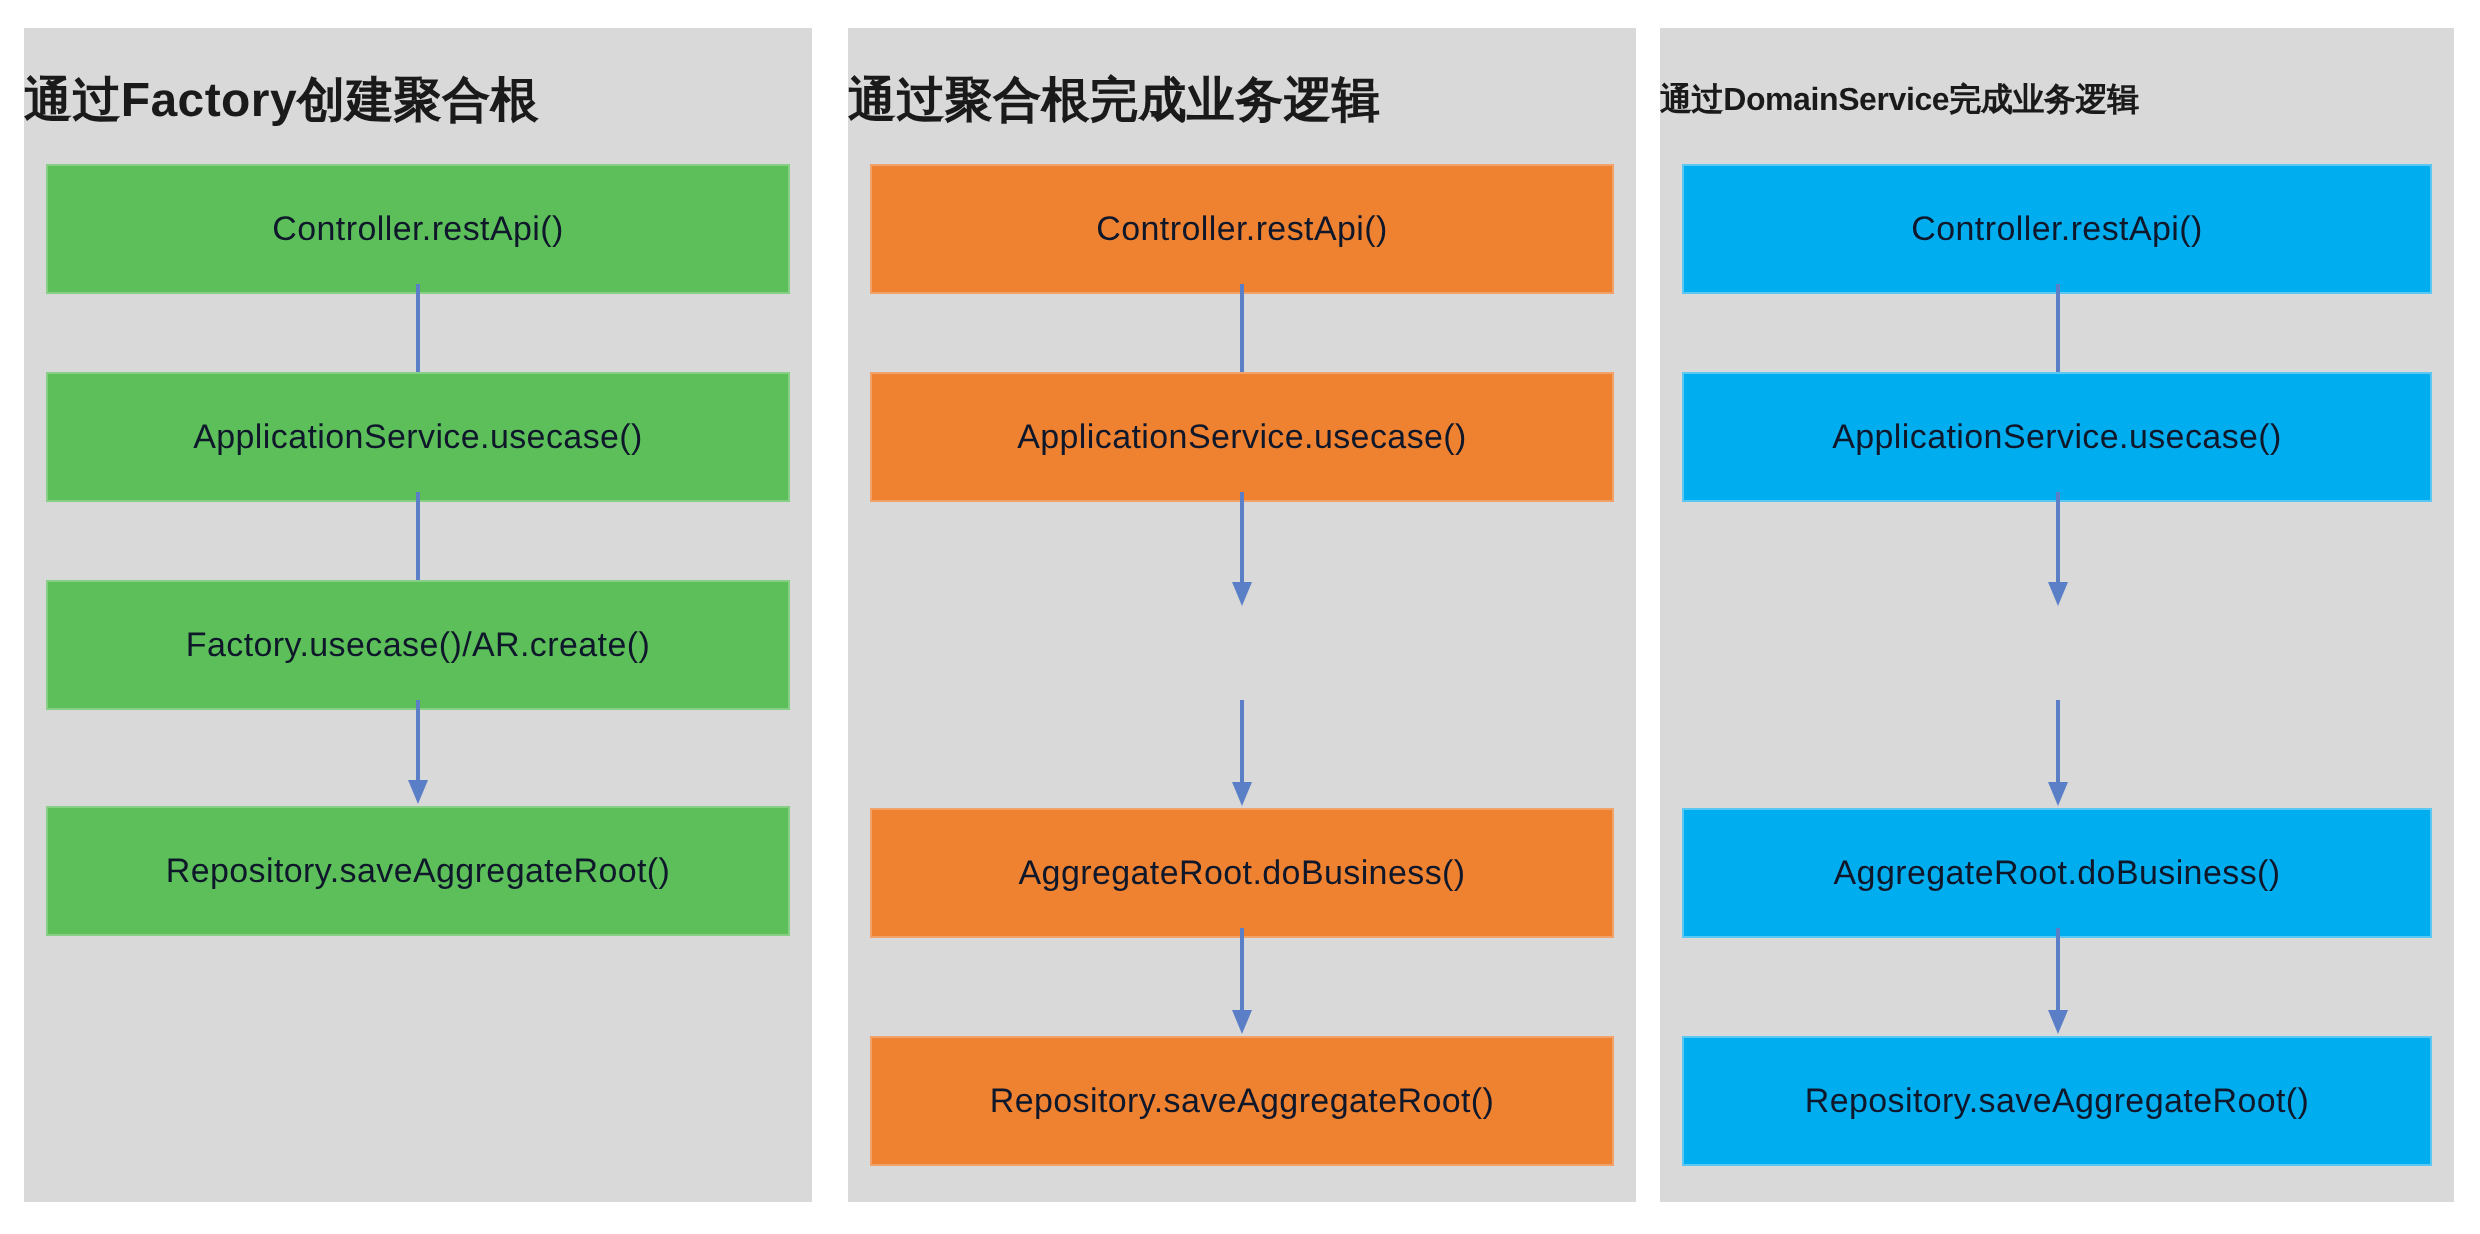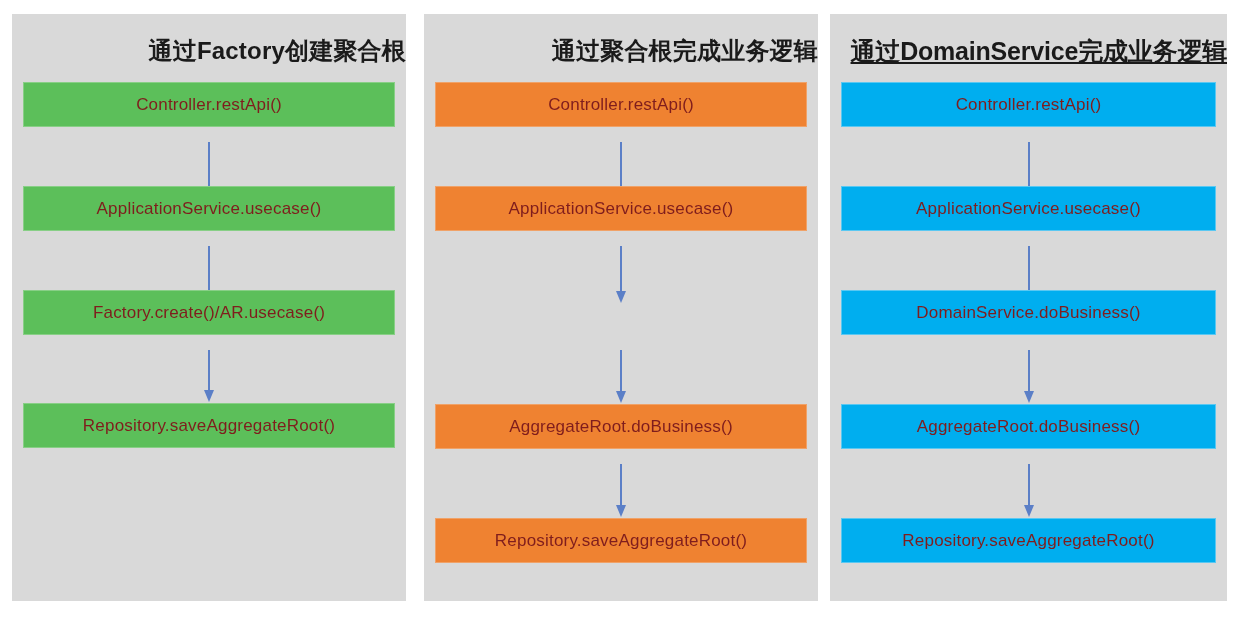--- a/index.html
+++ b/index.html
@@ -35,7 +35,7 @@
     left: 0;
     right: 0;
     top: 22px;
-    text-align: right;
+    text-align: left;
     font-size: 24px;
     font-weight: 700;
     color: #1a1a1a;

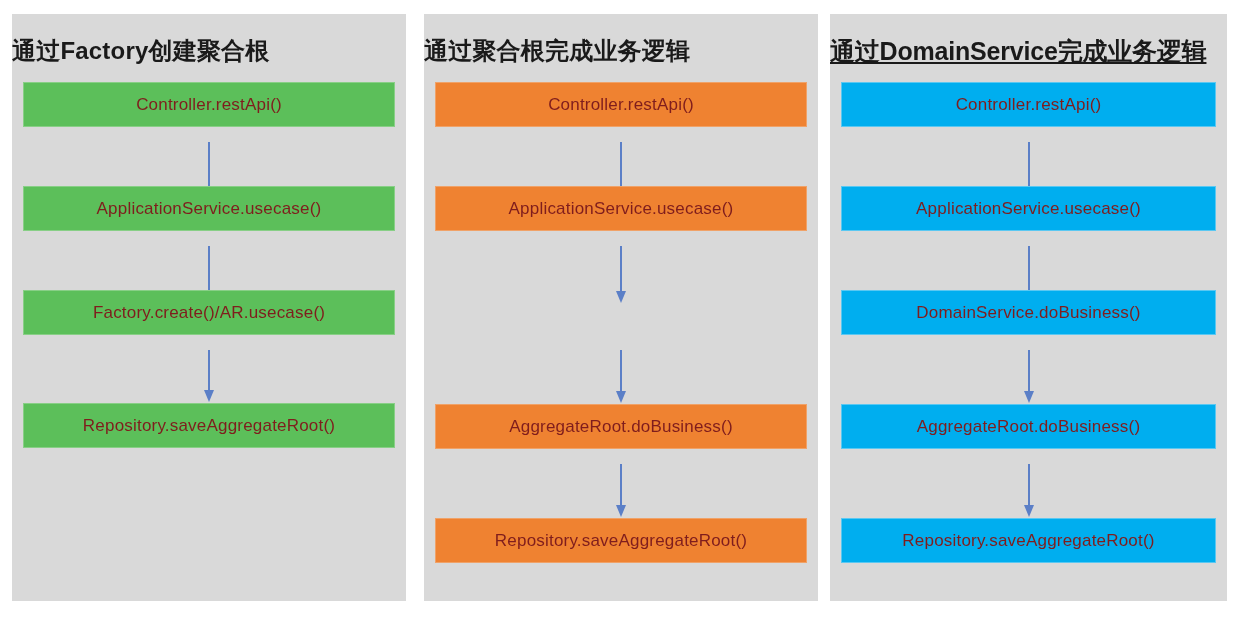--- a/index.html
+++ b/index.html
@@ -44,9 +44,8 @@
     white-space: nowrap;
   }
   #panel-2 .panel-title {
-    font-size: 25px;
+    font-size: 16px;
     letter-spacing: -0.2px;
-    text-decoration: underline;
   }
 
   .node {

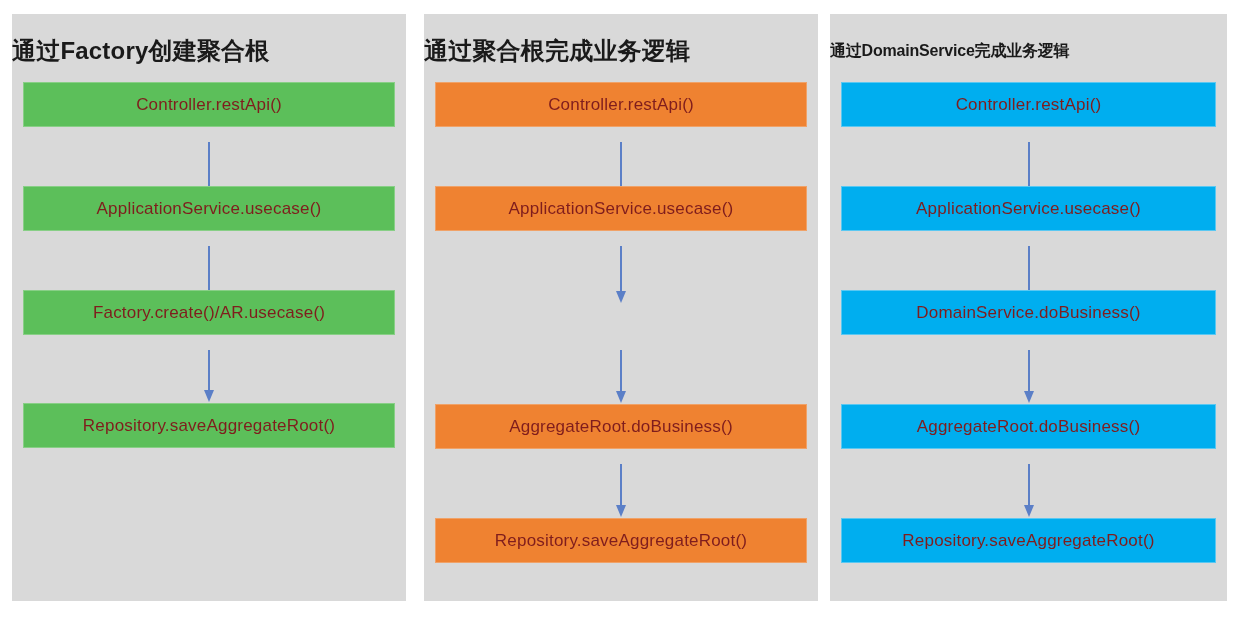--- a/index.html
+++ b/index.html
@@ -50,13 +50,13 @@
 
   .node {
     position: absolute;
-    height: 45px;
+    height: 65px;
     left: 11px;
     right: 11px;
     display: flex;
     align-items: center;
     justify-content: center;
-    color: #7f1d1d;
+    color: #0f172a;
     font-size: 17px;
     font-weight: 400;
     letter-spacing: 0.2px;

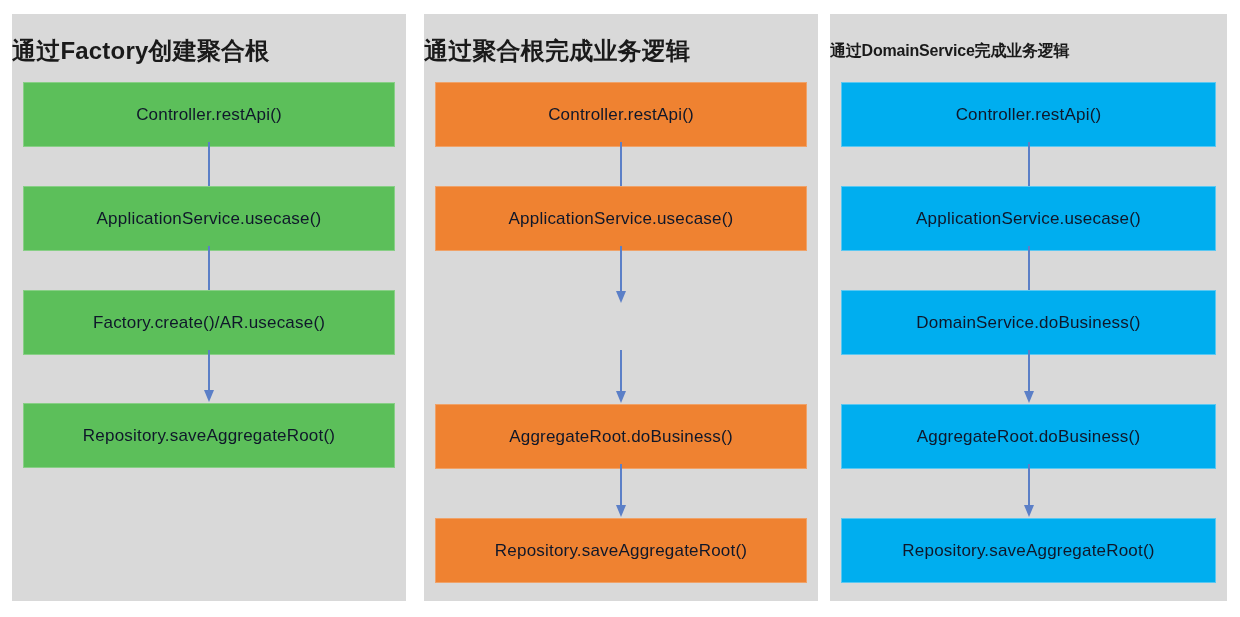--- a/index.html
+++ b/index.html
@@ -99,7 +99,7 @@
       </svg>
     </div>
 
-    <div class="node green" style="top:276px">Factory.create()/AR.usecase()</div>
+    <div class="node green" style="top:276px">Factory.usecase()/AR.create()</div>
     <div class="arrow" style="left:50%; top:336px; height:53px">
       <svg width="14" height="53" viewBox="0 0 14 53">
         <line x1="7" y1="0" x2="7" y2="43" stroke="#5b7fc7" stroke-width="2"></line>

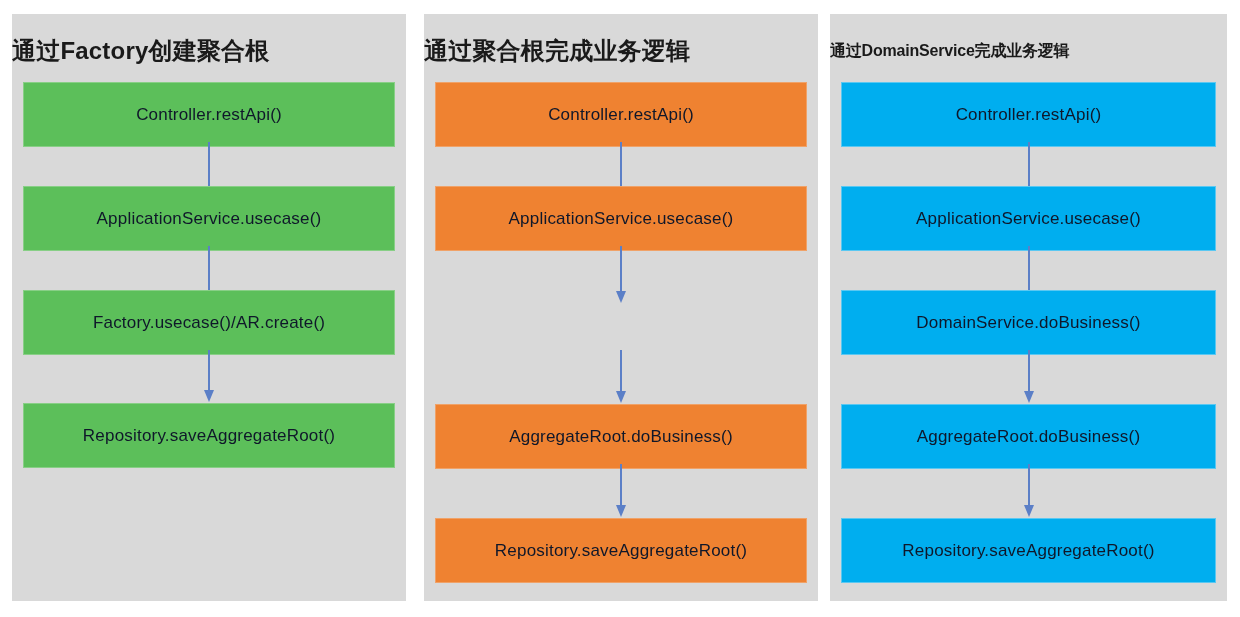--- a/index.html
+++ b/index.html
@@ -166,7 +166,6 @@
       </svg>
     </div>
 
-    <div class="node blue" style="top:276px">DomainService.doBusiness()</div>
     <div class="arrow" style="left:50%; top:336px; height:54px">
       <svg width="14" height="54" viewBox="0 0 14 54">
         <line x1="7" y1="0" x2="7" y2="44" stroke="#5b7fc7" stroke-width="2"></line>

